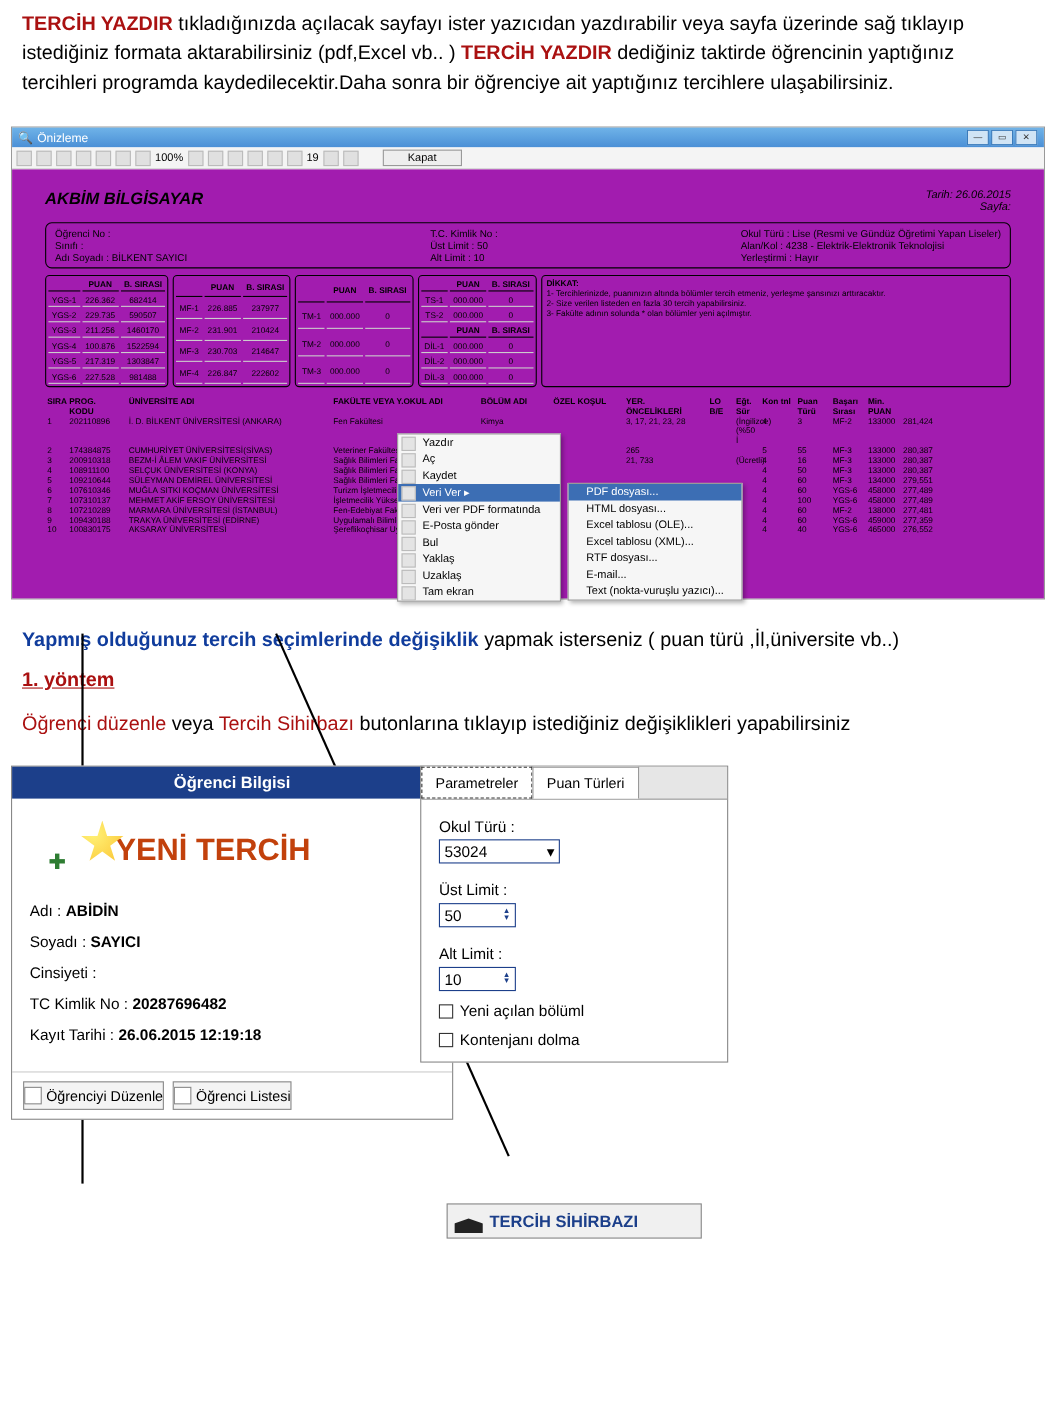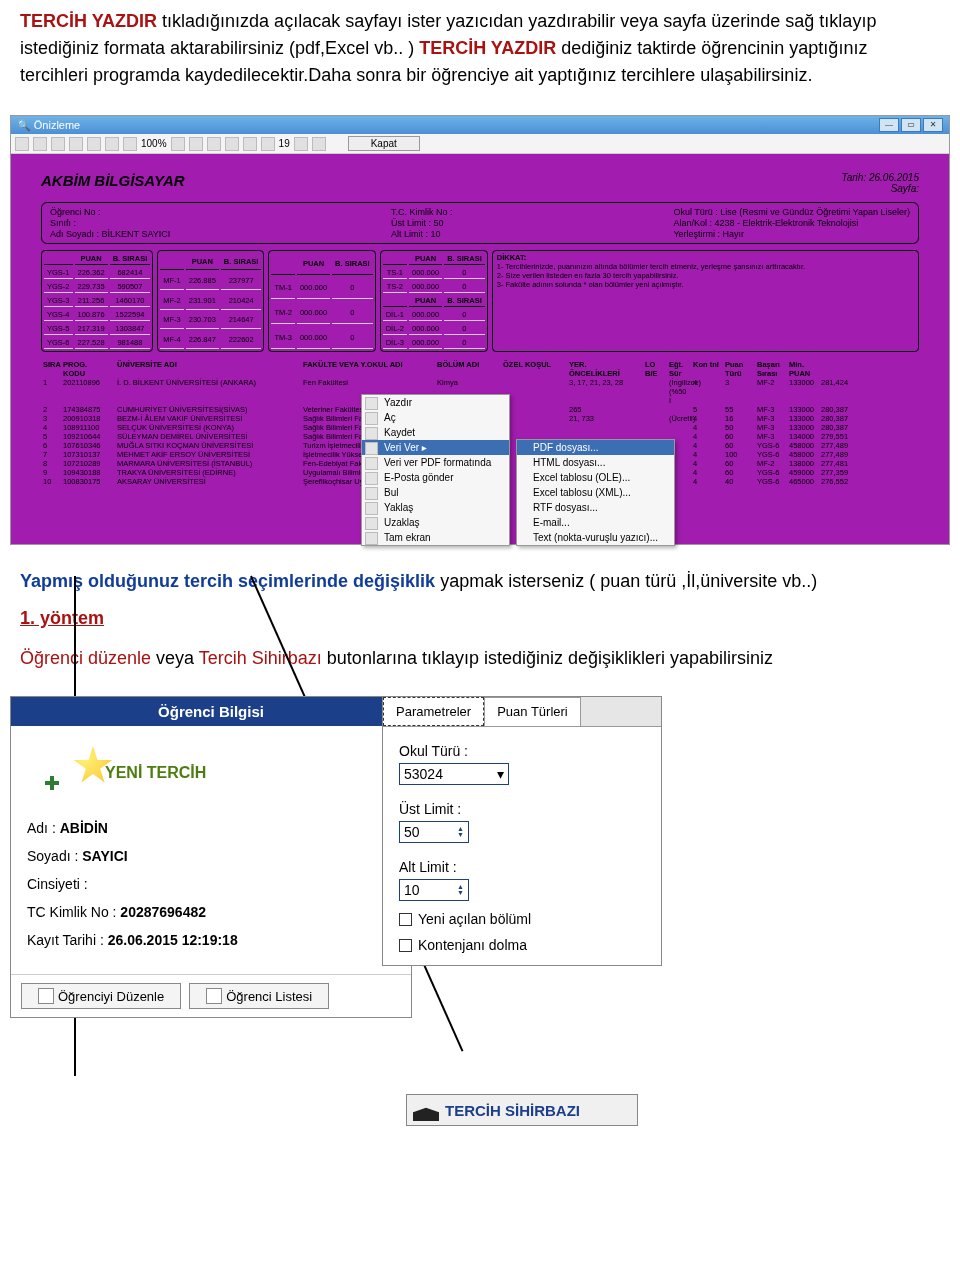--- a/index.html
+++ b/index.html
@@ -49,7 +49,7 @@
   .plus:before,.plus:after{content:"";position:absolute;background:#2e7d32;}
   .plus:before{left:5px;top:0;width:4px;height:14px;}
   .plus:after{left:0;top:5px;width:14px;height:4px;}
-  .yenit-text{ color:#4d7c0f; font-weight:bold; font-size:16px; margin-left:-18px;}
+  .yenit-text{ color:#c2410c; font-weight:bold; font-size:28px; margin-left:-18px;}
   .infoLine{ margin:12px 0; font-size:14px;}
   .infoLine b{ font-weight:bold;}
   .panelA-btns{ display:flex; gap:8px; padding:8px 10px; border-top:1px solid #ccc;}

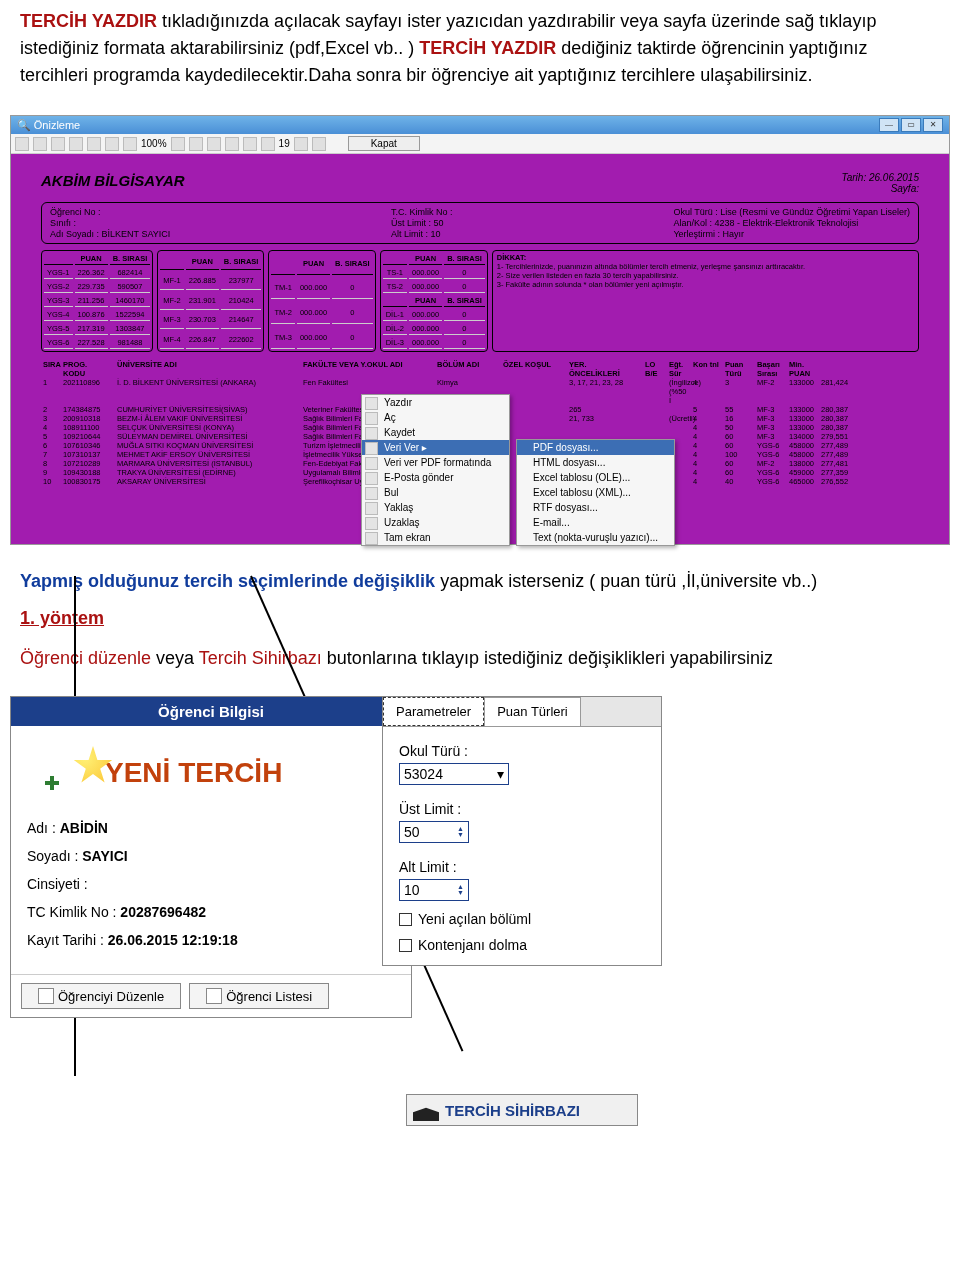--- a/index.html
+++ b/index.html
@@ -53,7 +53,7 @@
   .infoLine{ margin:12px 0; font-size:14px;}
   .infoLine b{ font-weight:bold;}
   .panelA-btns{ display:flex; gap:8px; padding:8px 10px; border-top:1px solid #ccc;}
-  .pbtn{ display:flex; align-items:center; gap:4px; border:1px solid #888; background:#f4f4f4; padding:4px 16px; font-size:13px;}
+  .pbtn{ display:flex; align-items:center; gap:4px; border:1px solid #888; background:#f4f4f4; padding:4px 0; font-size:13px;}
   .pbtn .pic{ width:16px; height:16px; background:#fff; border:1px solid #888;}
   .panelB{ position:absolute; left:372px; top:0; width:280px; border:1px solid #888; background:#fff; padding-bottom:12px;}
   .tabsB{ display:flex; background:#e6e6e6; border-bottom:1px solid #999;}

